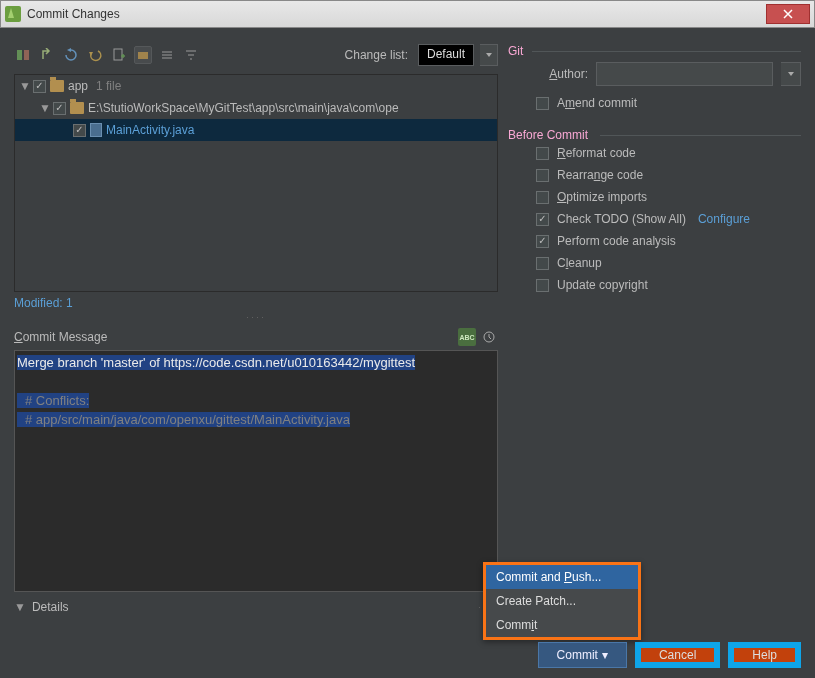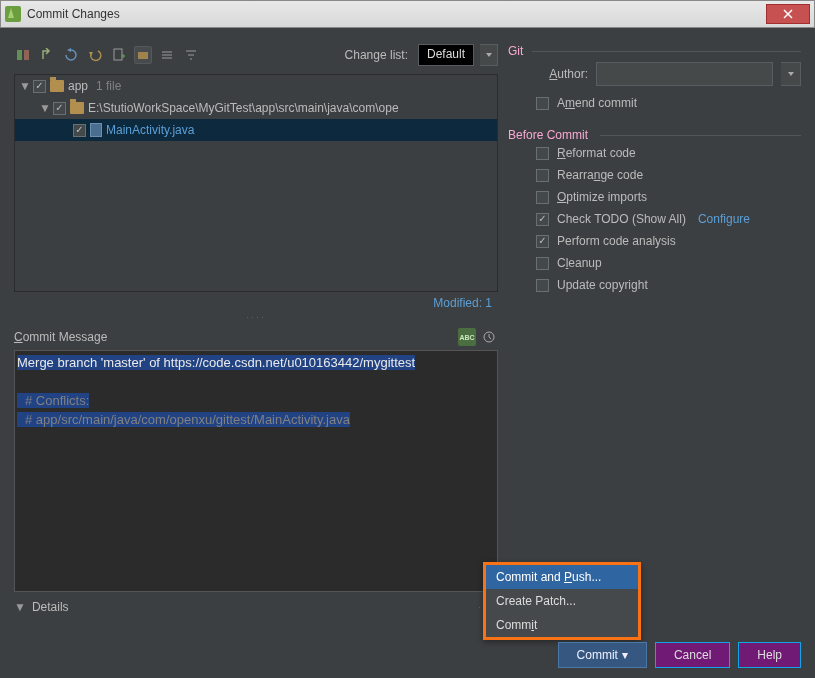--- a/index.html
+++ b/index.html
@@ -37,7 +37,7 @@
 .node-text.link { color: #5b9fd6; }
 .node-hint { color: #808080; margin-left: 4px; }
 
-.modified-bar { text-align: right; padding: 4px 6px 0 0; }
+.modified-bar { text-align: left; padding: 4px 6px 0 0; }
 .modified-bar span { color: #5b9fd6; }
 .grip { text-align: center; color: #666; font-size: 9px; letter-spacing: 2px; padding: 2px 0; }
 

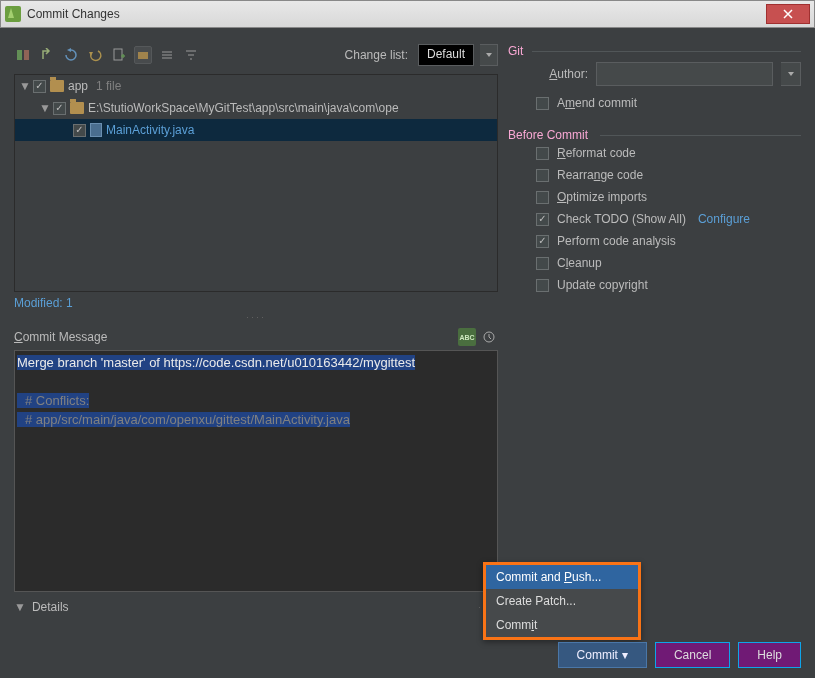--- a/index.html
+++ b/index.html
@@ -72,7 +72,7 @@
 .section2 { margin-top: 18px; }
 
 .bottom-bar { position: absolute; right: 14px; bottom: 10px; display: flex; gap: 8px; }
-.btn { height: 26px; padding: 0 18px; background: #701a75; border: 1px solid #0ea5e9; color: #ddd; display: flex; align-items: center; justify-content: center; font-size: 12px; }
+.btn { height: 26px; padding: 0 18px; background: #c2410c; border: 6px solid #0ea5e9; color: #ddd; display: flex; align-items: center; justify-content: center; font-size: 12px; }
 .btn.primary { background: #365880; border: 1px solid #4a77a8; color: #eef; }
 .btn .caret { margin-left: 4px; }
 

